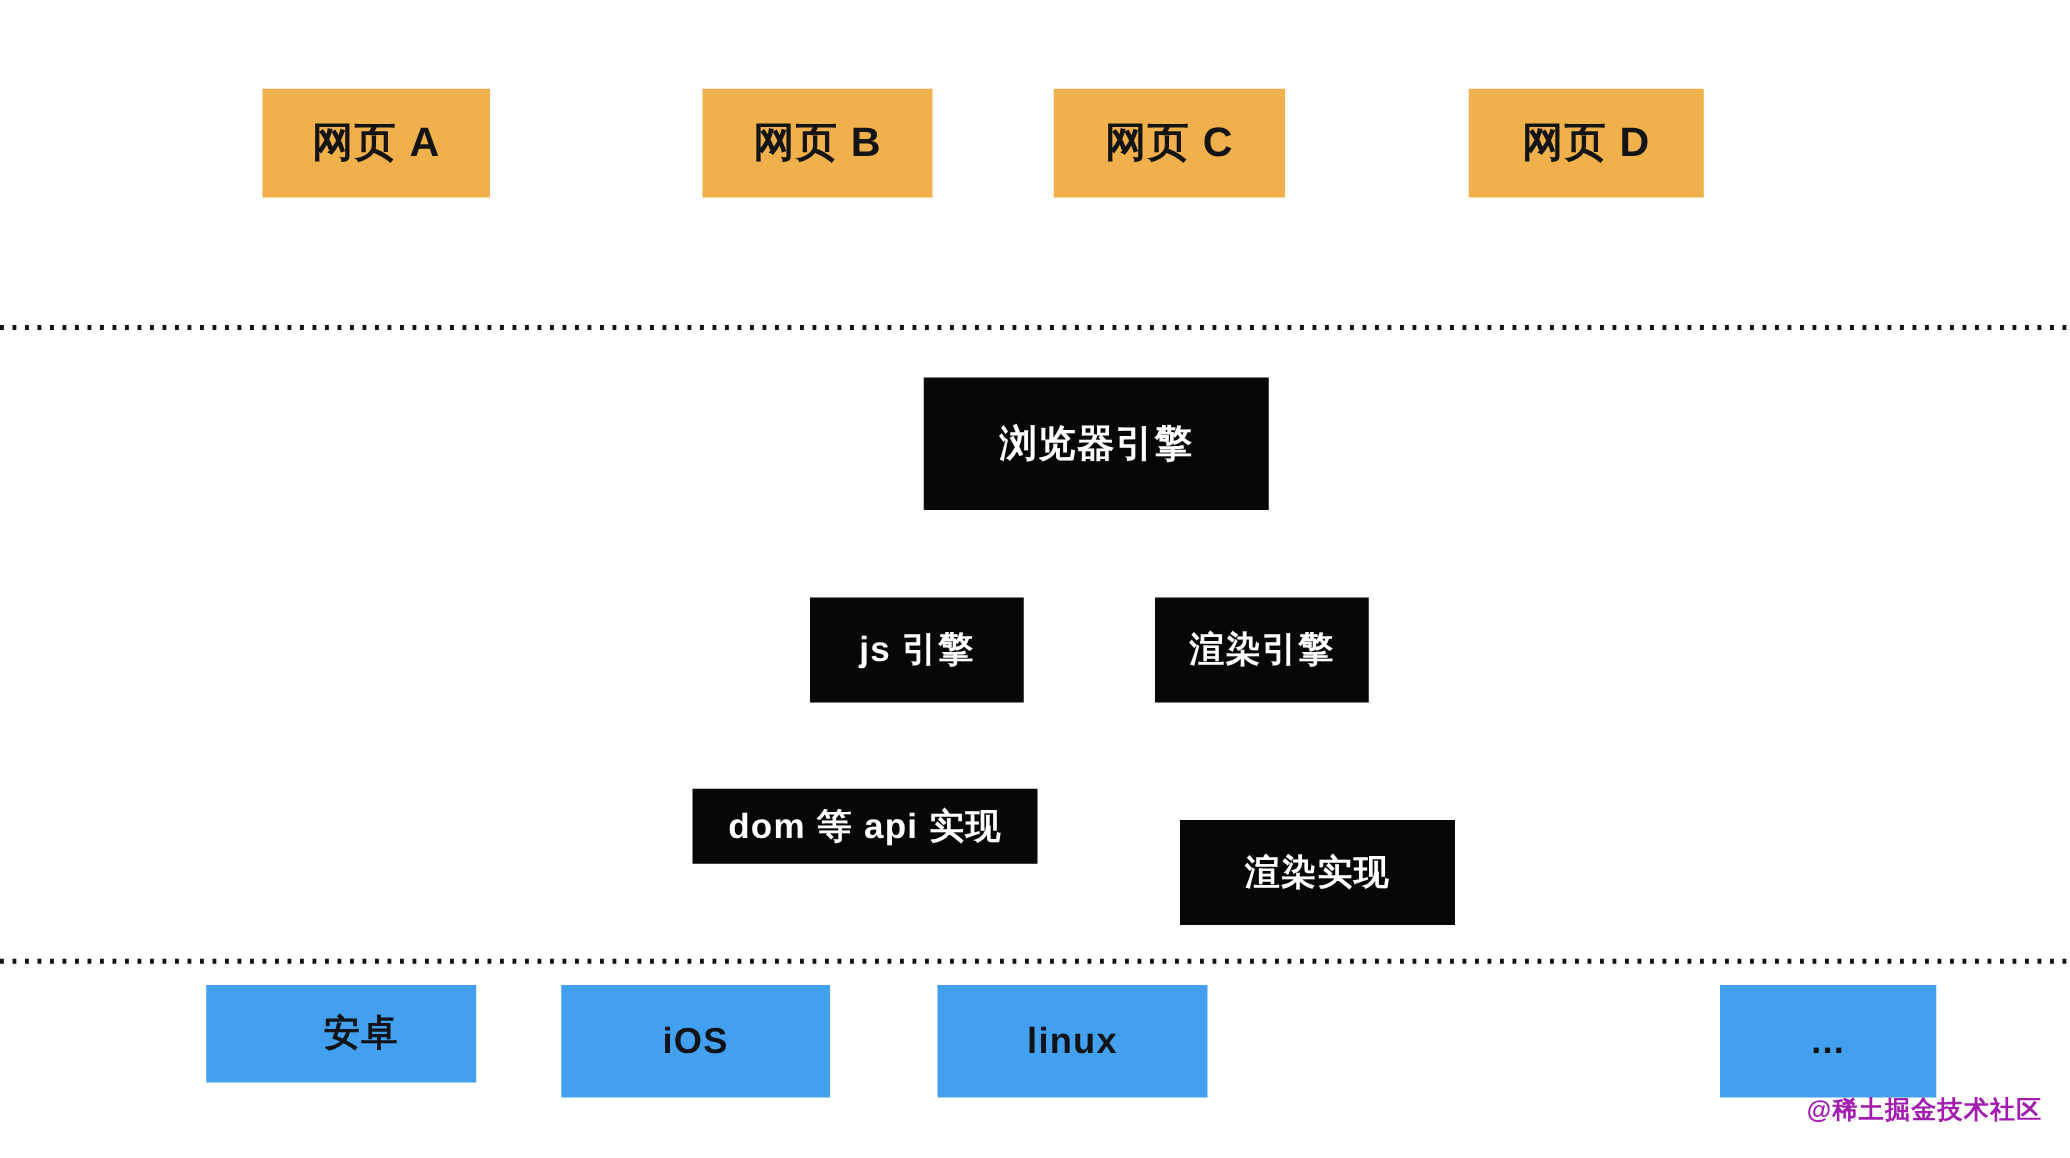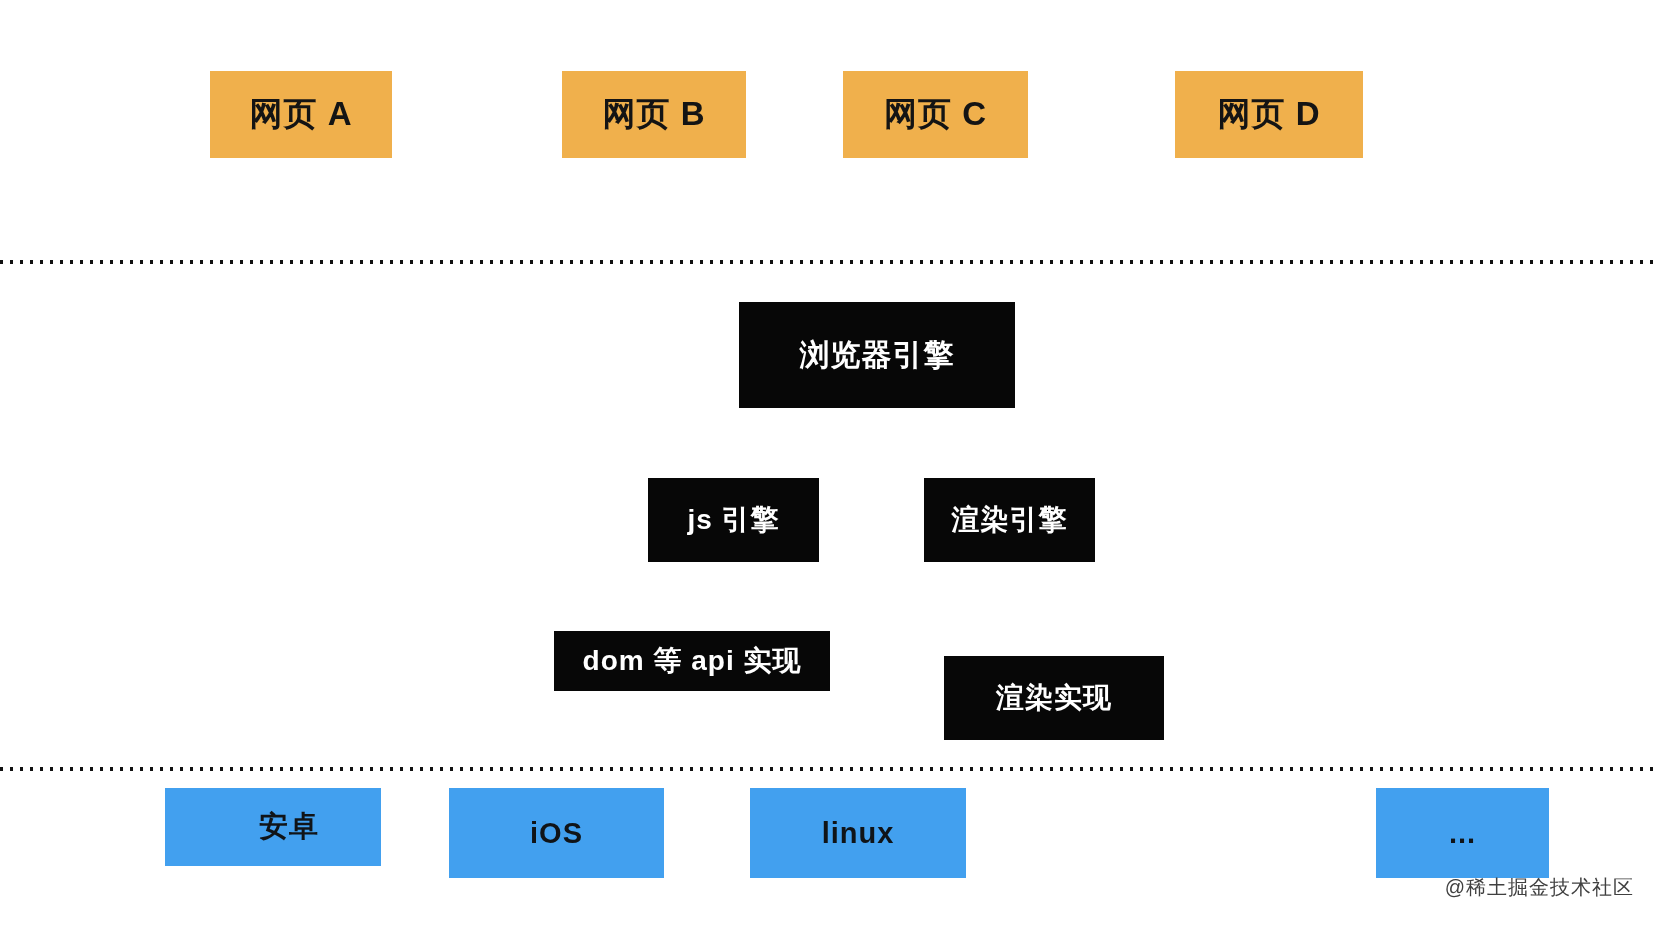--- a/index.html
+++ b/index.html
@@ -78,8 +78,8 @@
     right: 22px;
     top: 874px;
     font-size: 20px;
-    font-weight: normal;
-    color: #404040;
+    font-weight: bold;
+    color: #a21caf;
     letter-spacing: 1px;
   }
 </style>

